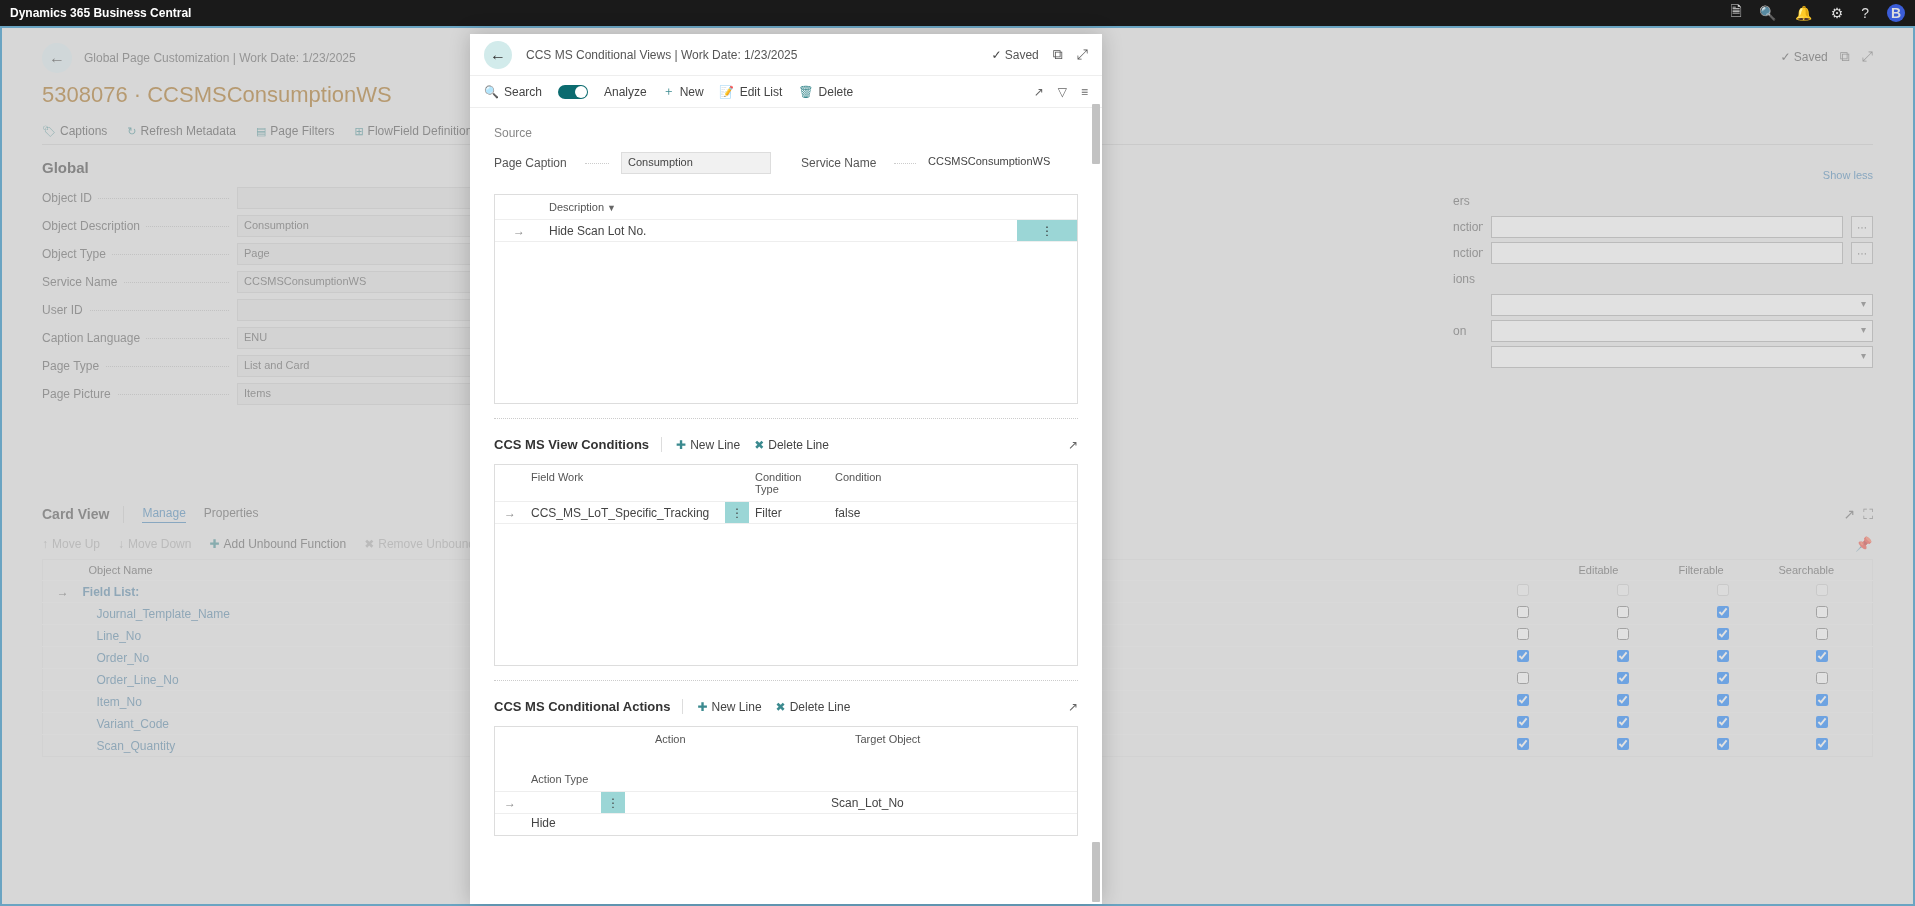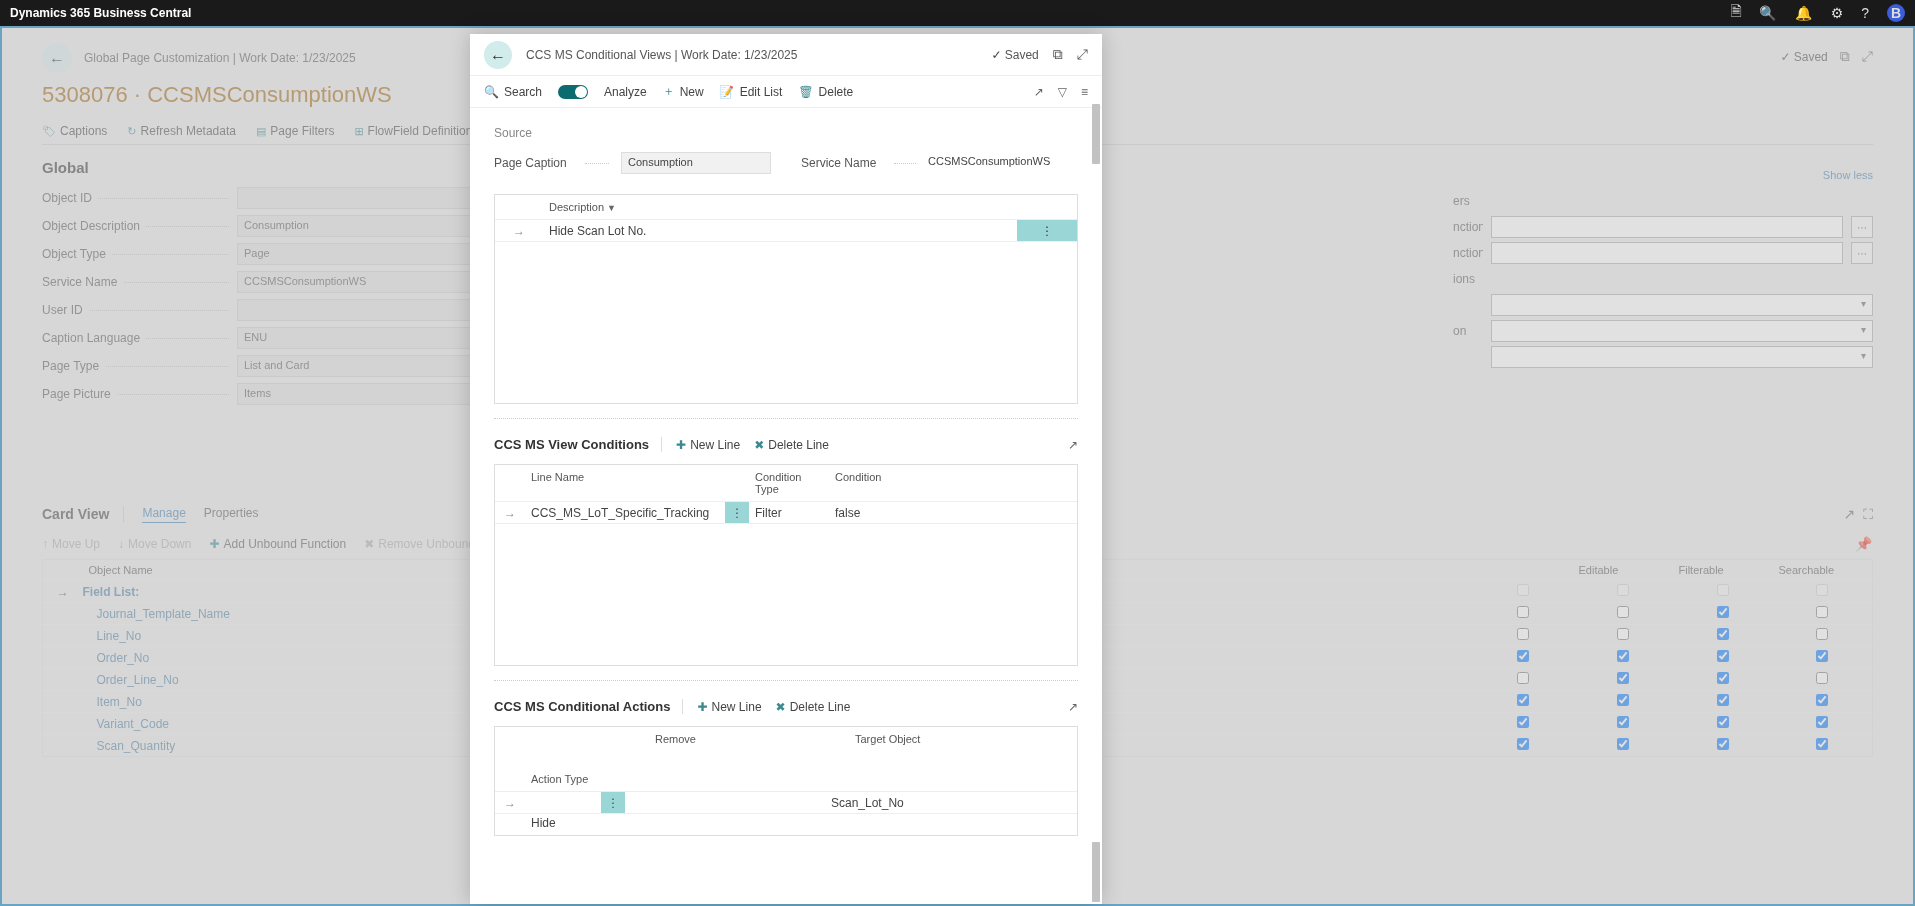--- a/index.html
+++ b/index.html
@@ -458,7 +458,7 @@
       <div class="cond-grid" style="margin-top:8px;">
         <div class="cond-header">
           <div class="c-arrow"></div>
-          <div class="c-field">Line Name</div>
+          <div class="c-field">Field Work</div>
           <div style="width:24px;"></div>
           <div class="c-type">Condition Type</div>
           <div class="c-cond">Condition</div>

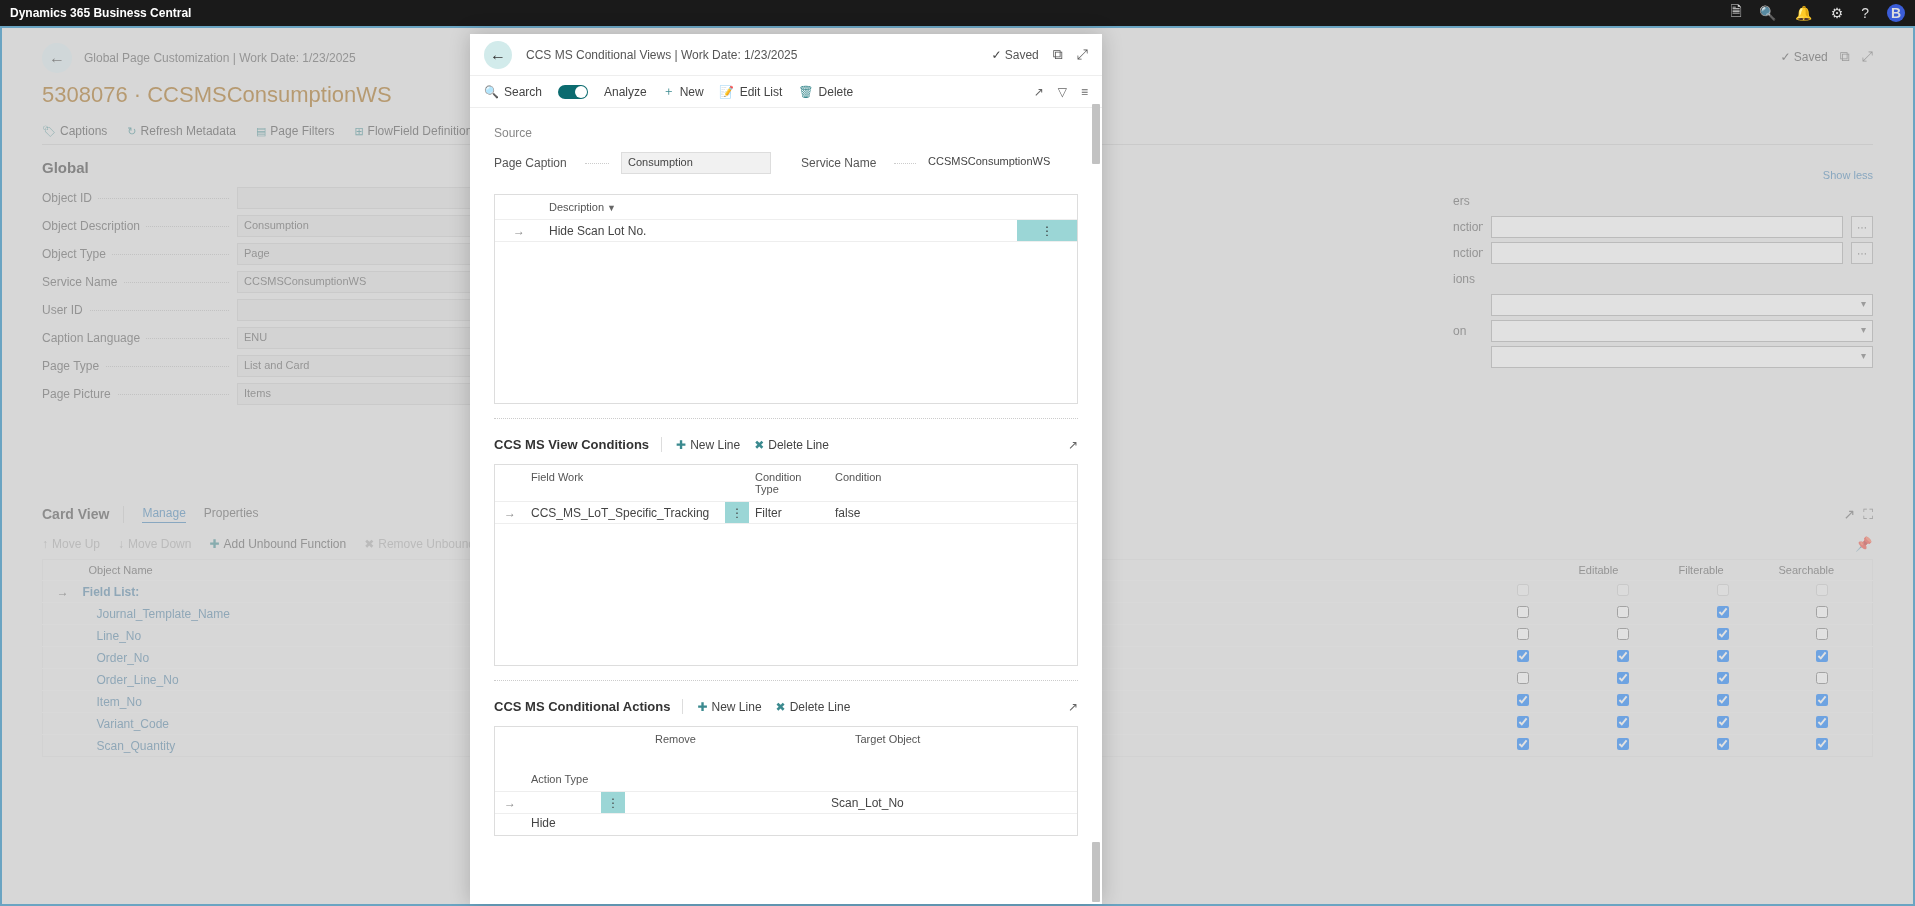--- a/index.html
+++ b/index.html
@@ -500,7 +500,7 @@
           <div class="a-arrow"></div>
           <div class="a-type">Action Type</div>
           <div style="width:24px;"></div>
-          <div class="a-action">Remove</div>
+          <div class="a-action">Action</div>
           <div class="a-target">Target Object</div>
         </div>
         <div class="cond-row">

